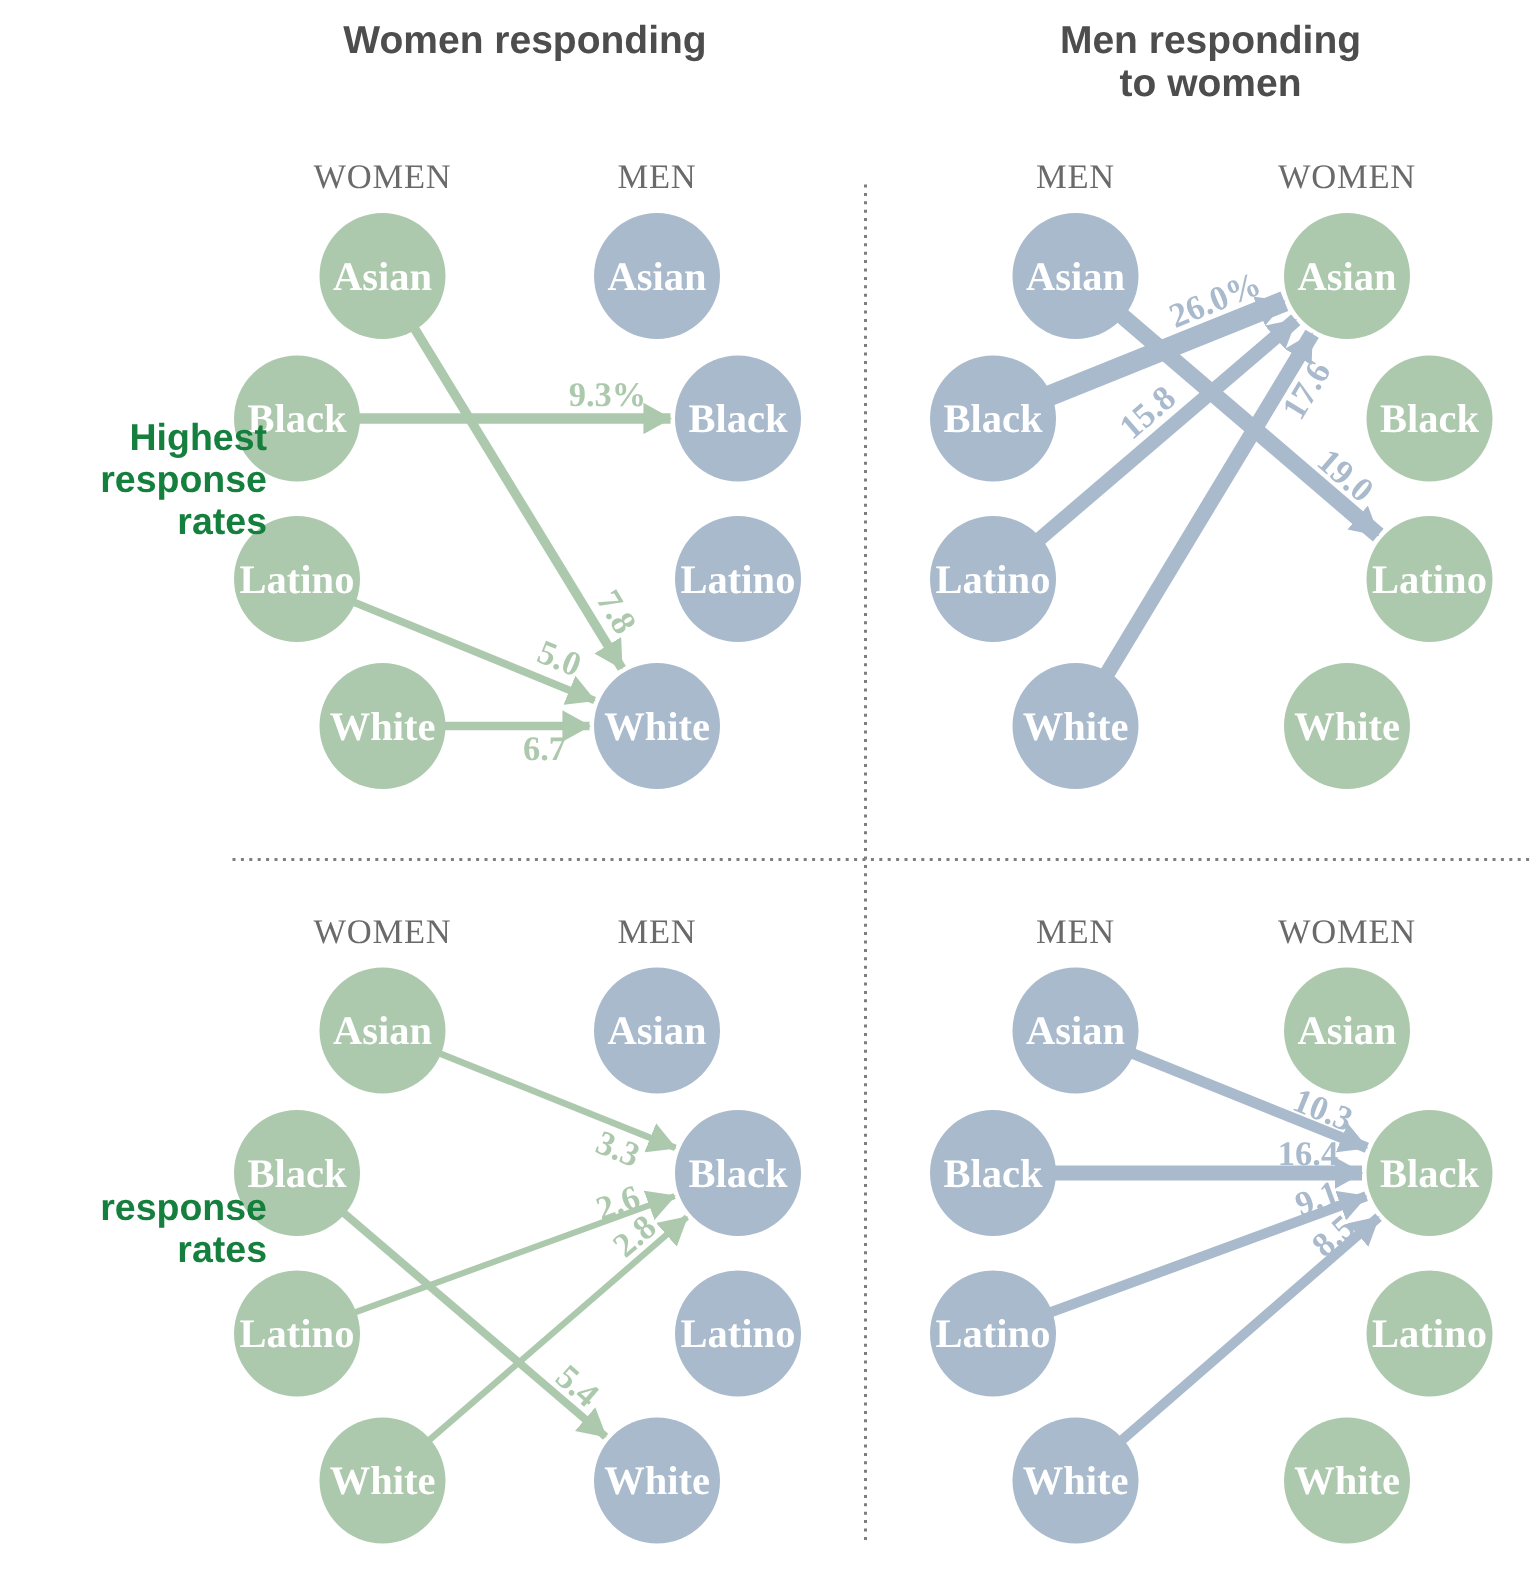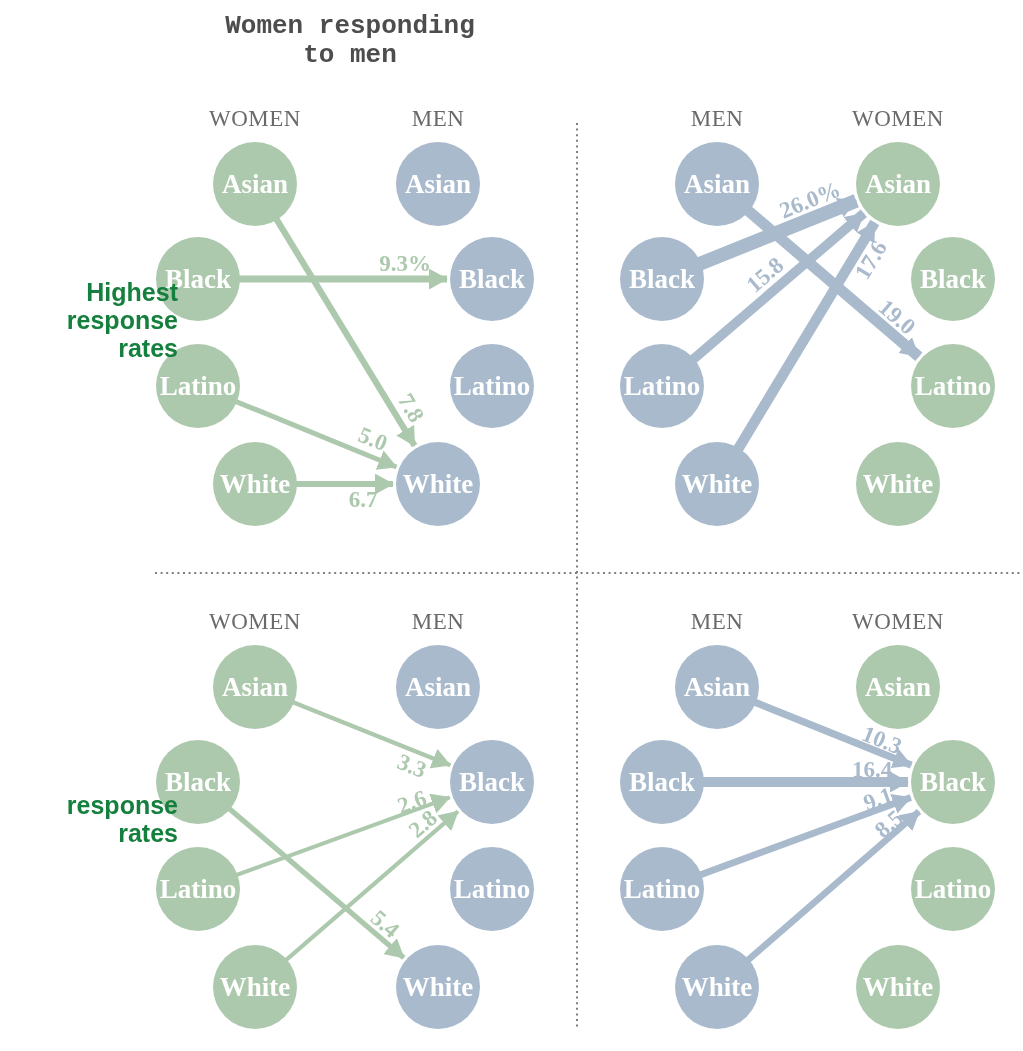--- a/index.html
+++ b/index.html
@@ -7,7 +7,7 @@
          font-family:"Liberation Sans",sans-serif;}
   #diagram-svg{position:absolute;left:0;top:0;}
   .col-title{position:absolute;top:12px;width:360px;text-align:center;
-             font-family:Liberation Mono, monospace;font-weight:bold;
+             font-family:Liberation Sans, sans-serif;font-weight:bold;
              font-size:26px;line-height:29px;color:#4d4d4d;}
   .row-label{position:absolute;left:8px;width:170px;text-align:right;
              font-family:"Liberation Sans",sans-serif;font-weight:bold;

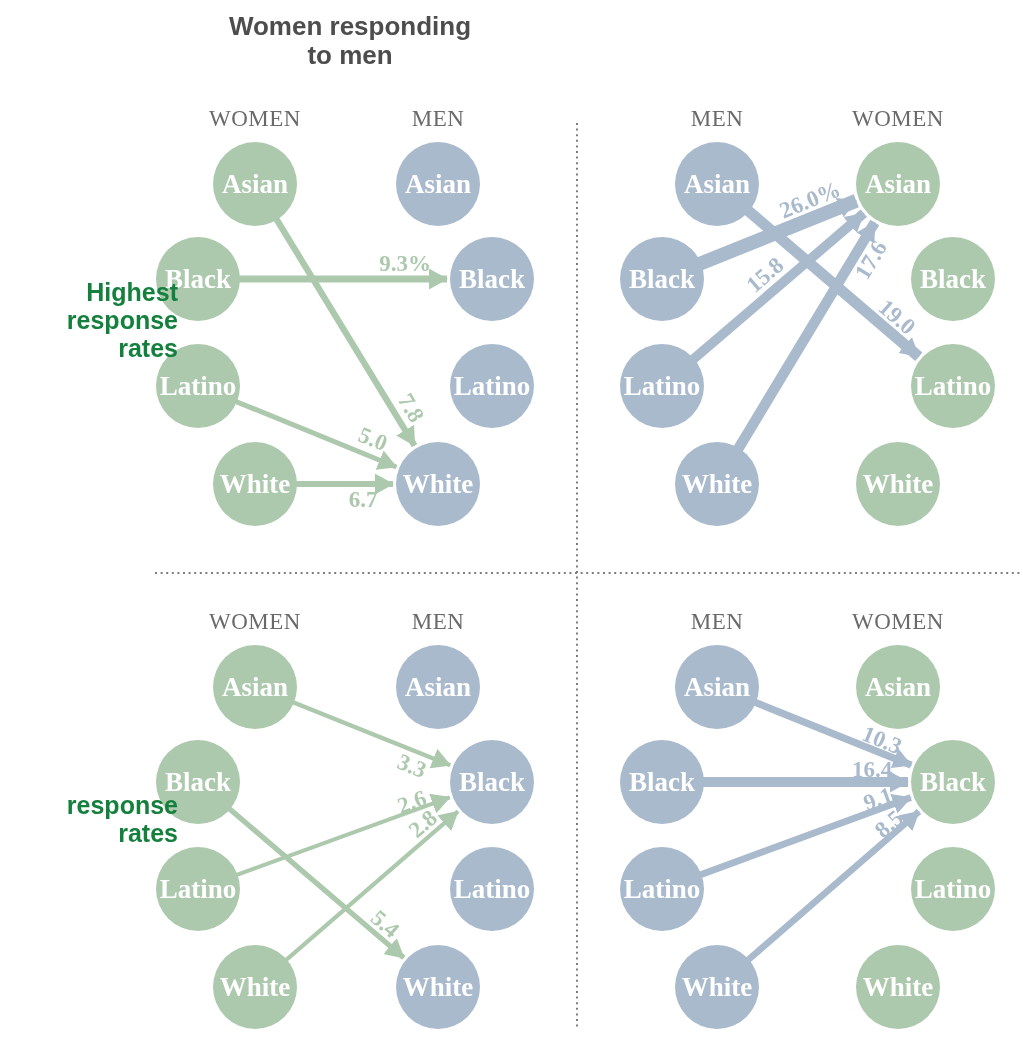--- a/index.html
+++ b/index.html
@@ -140,6 +140,10 @@
     <div>to men</div>
   </div>
 
+  <div class="col-title" style="left:627px">
+    <div>Men responding</div>
+    <div>to women</div>
+  </div>
 
   <div class="row-label" style="top:278px">
     <div>Highest</div>

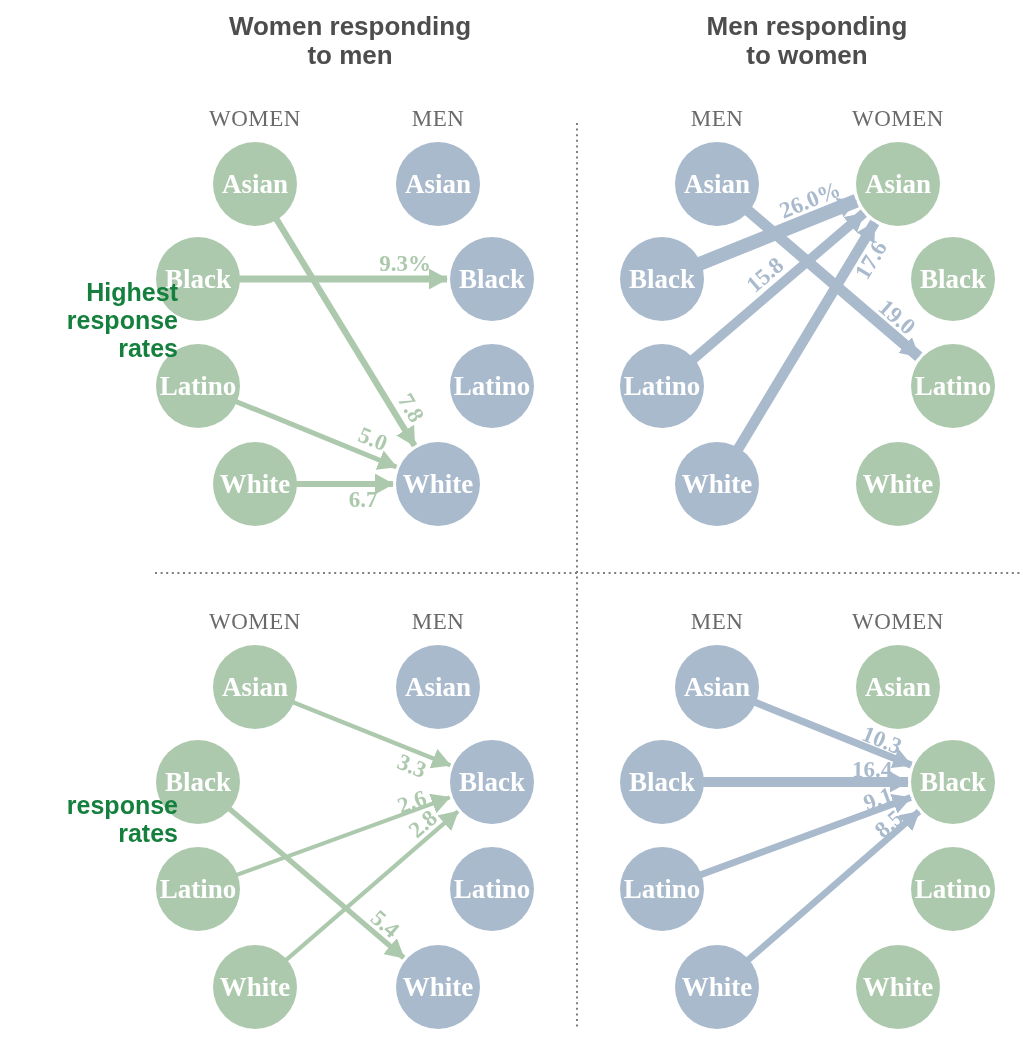--- a/index.html
+++ b/index.html
@@ -137,7 +137,6 @@
 
   <div class="col-title" style="left:170px">
     <div>Women responding</div>
-    <div>to men</div>
   </div>
 
   <div class="col-title" style="left:627px">

